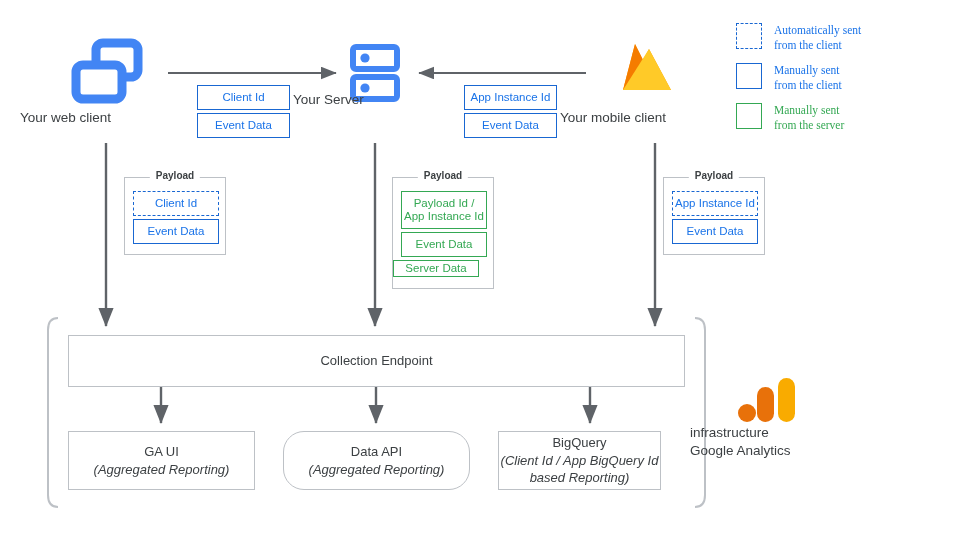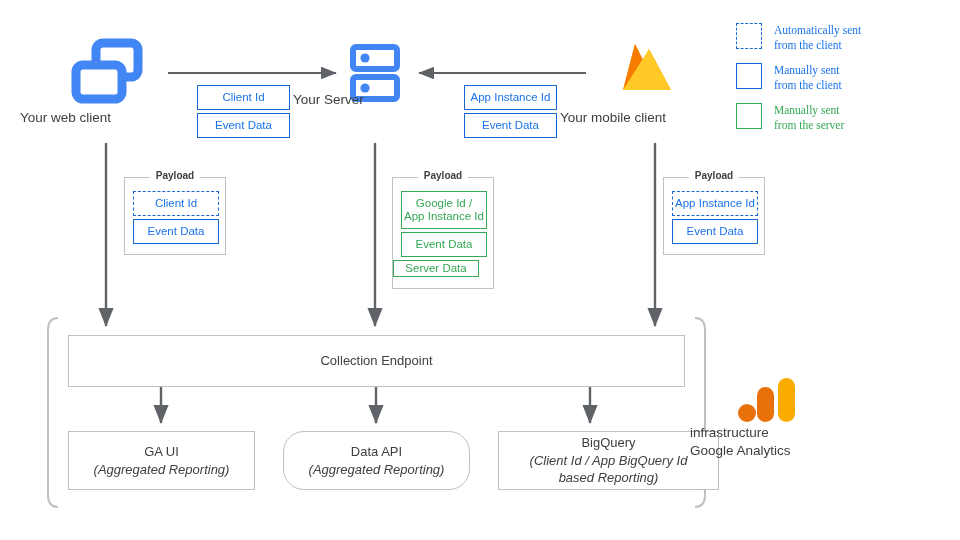--- a/index.html
+++ b/index.html
@@ -119,7 +119,7 @@
 <div class="abs payload" style="left:392px;top:177px;width:102px;height:112px;">
   <div class="payload-title">Payload</div>
   <div class="chip green" style="position:absolute;left:8px;top:13px;width:86px;height:38px;flex-direction:column;">
-    <span>Google Id /</span>
+    <span>Payload Id /</span>
     <span>App Instance Id</span>
   </div>
   <div class="chip green" style="position:absolute;left:8px;top:54px;width:86px;height:25px;">Event Data</div>

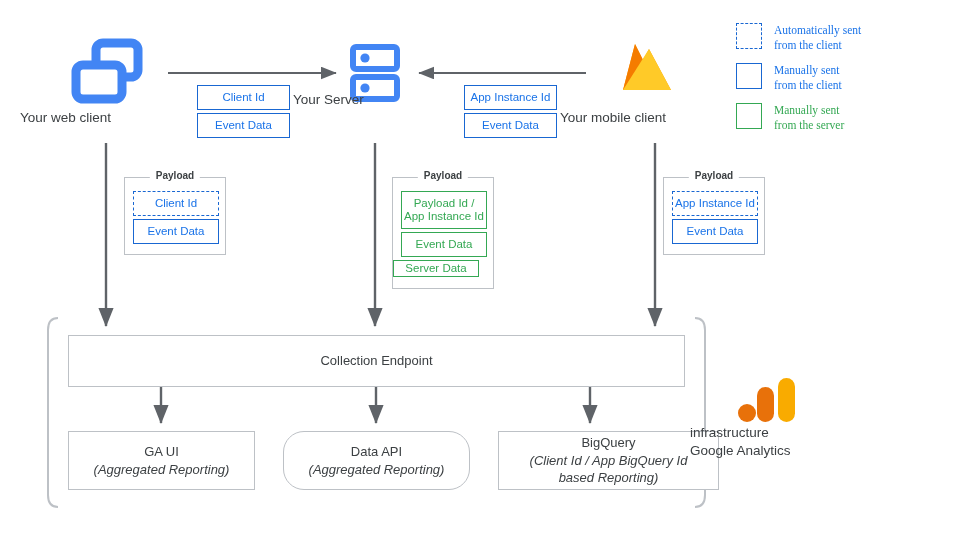--- a/index.html
+++ b/index.html
@@ -172,7 +172,7 @@
   <div class="it">(Aggregated Reporting)</div>
 </div>
 
-<div class="abs gbox" style="left:498px;top:431px;width:221px;height:59px;flex-direction:column;">
+<div class="abs gbox" style="left:498px;top:431px;width:163px;height:59px;flex-direction:column;">
   <div>BigQuery</div>
   <div class="it">(Client Id / App BigQuery Id</div>
   <div class="it">based Reporting)</div>

